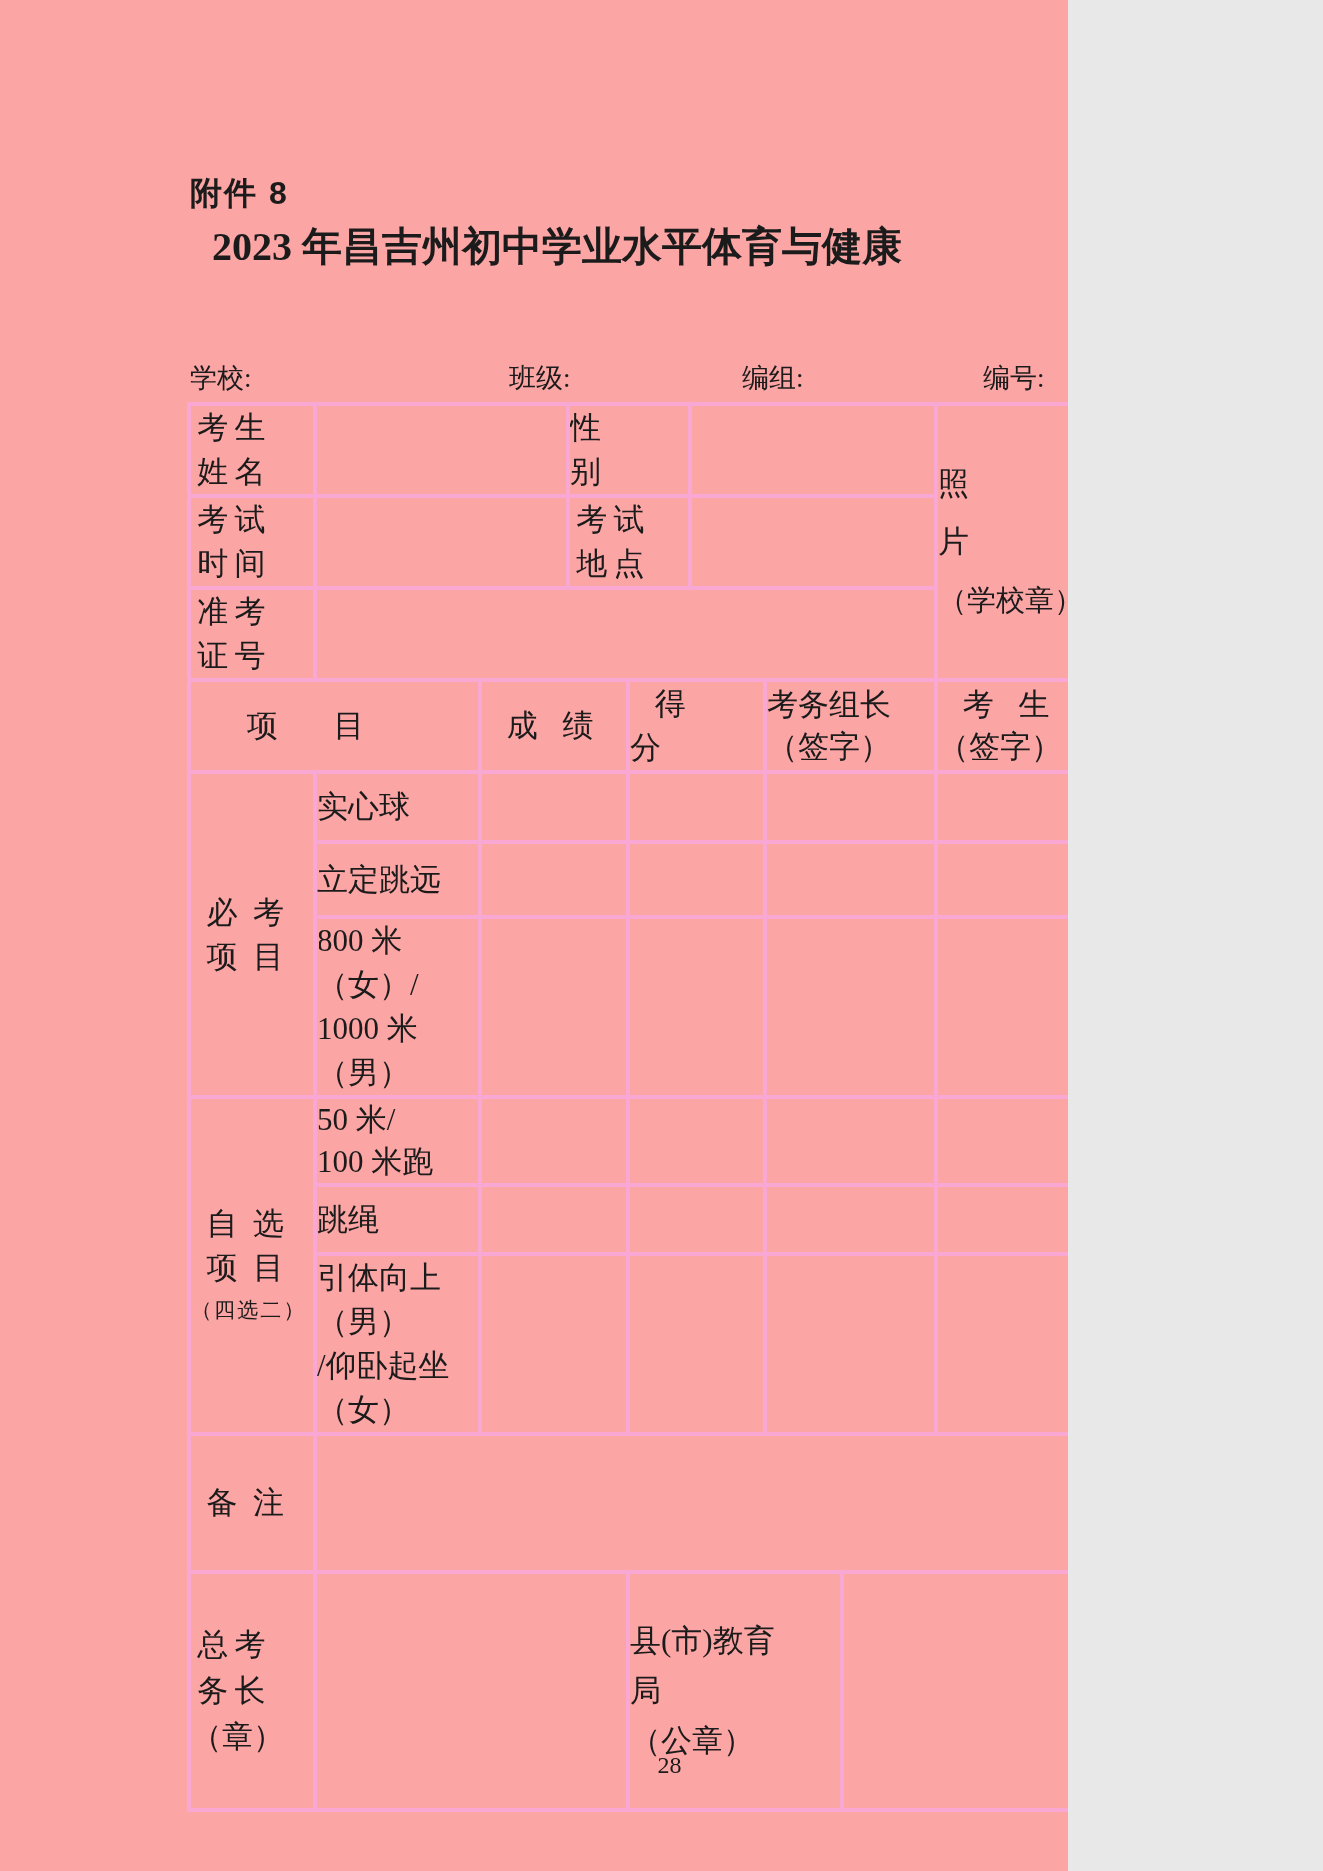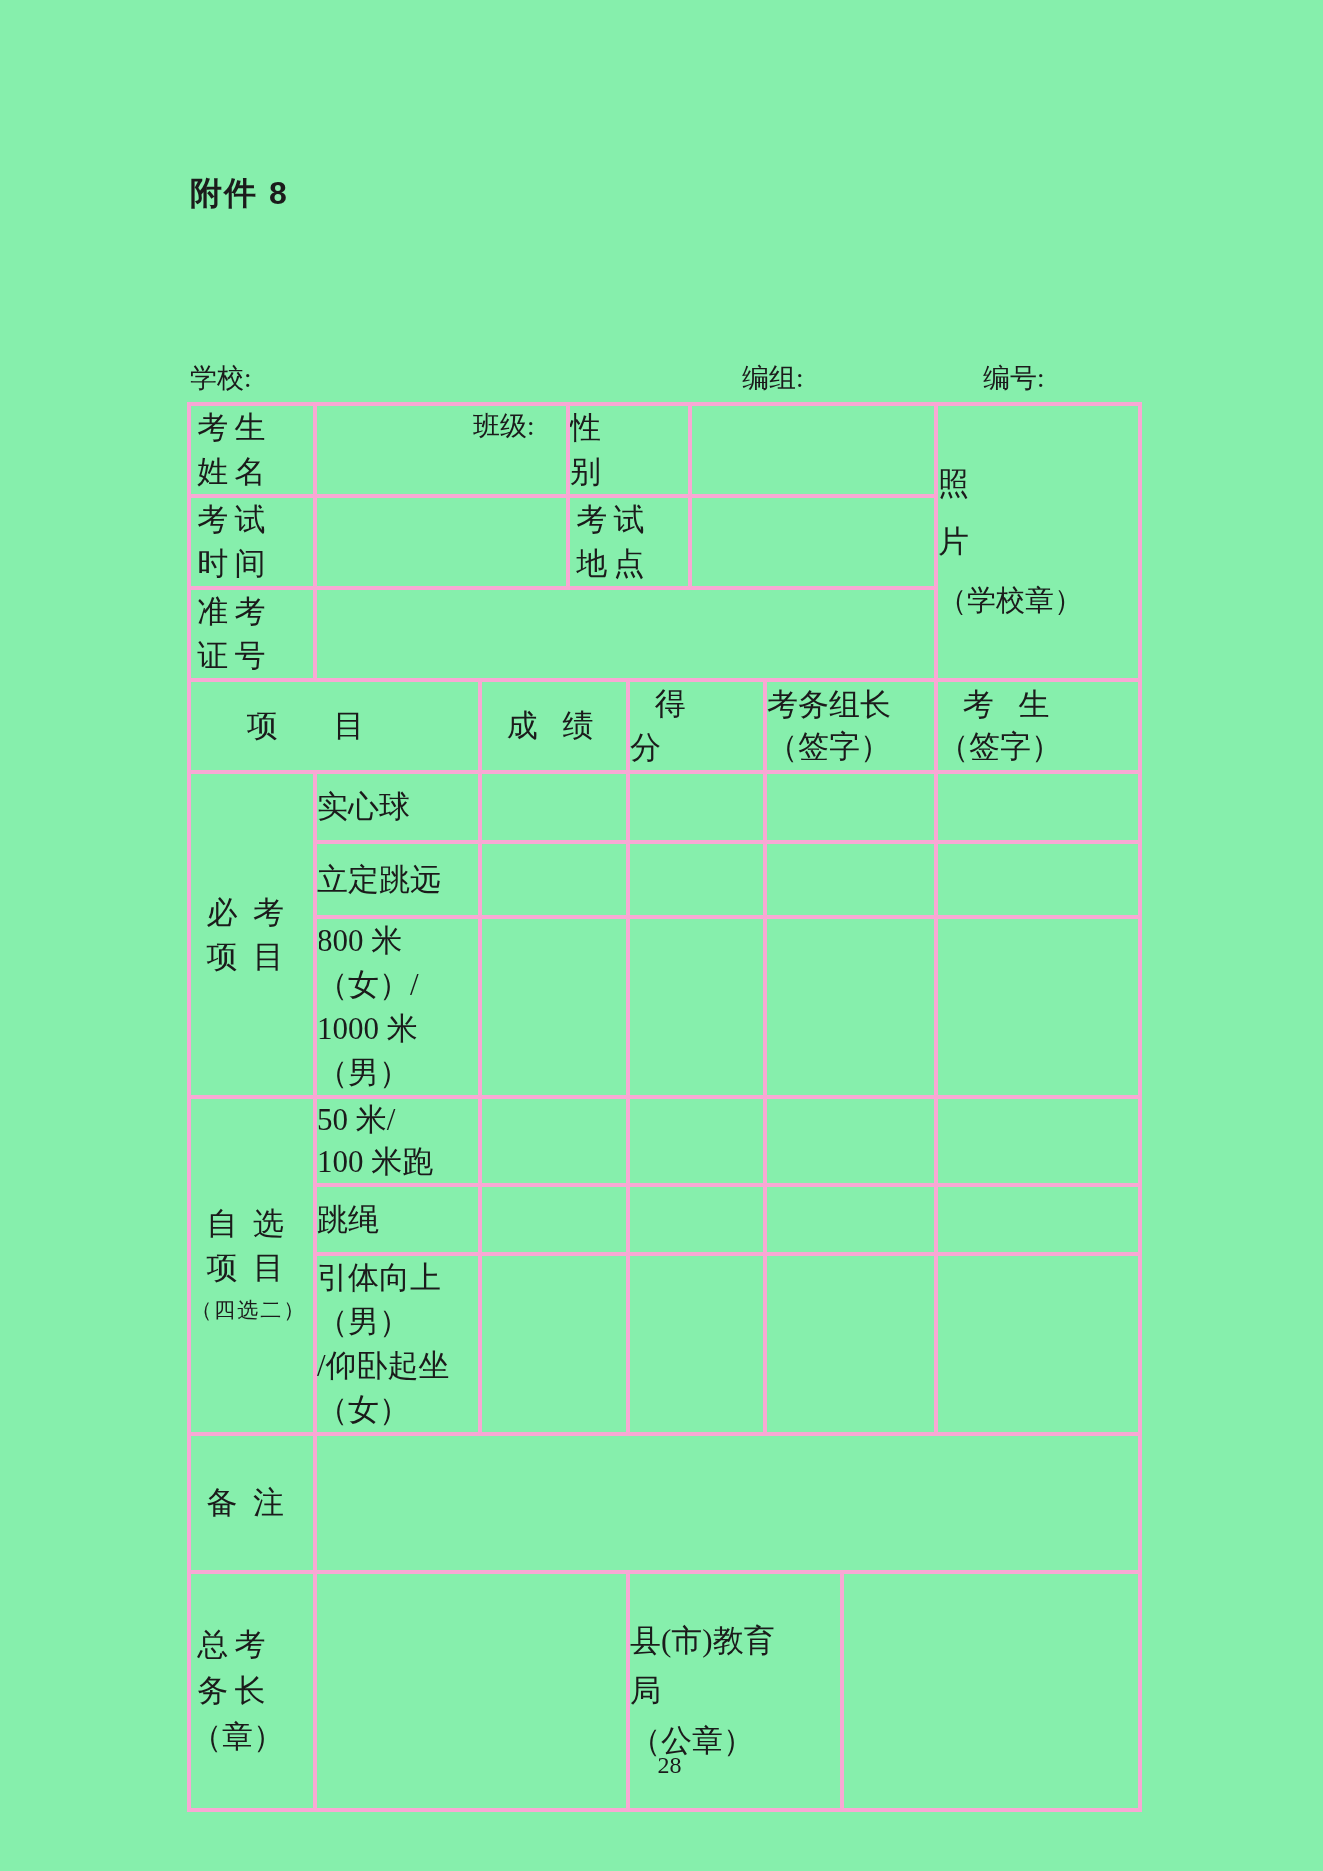--- a/index.html
+++ b/index.html
@@ -5,8 +5,8 @@
   html,body{margin:0;padding:0;background:#e8e8e8;}
   .page{
     position:relative;
-    width:1323px;height:1871px;
-    background:#86efac;
+    width:1068px;height:1871px;
+    background:#fca5a5;
     font-family:"Liberation Serif","DejaVu Serif",serif;
     color:#1b1b1b;
     overflow:hidden;

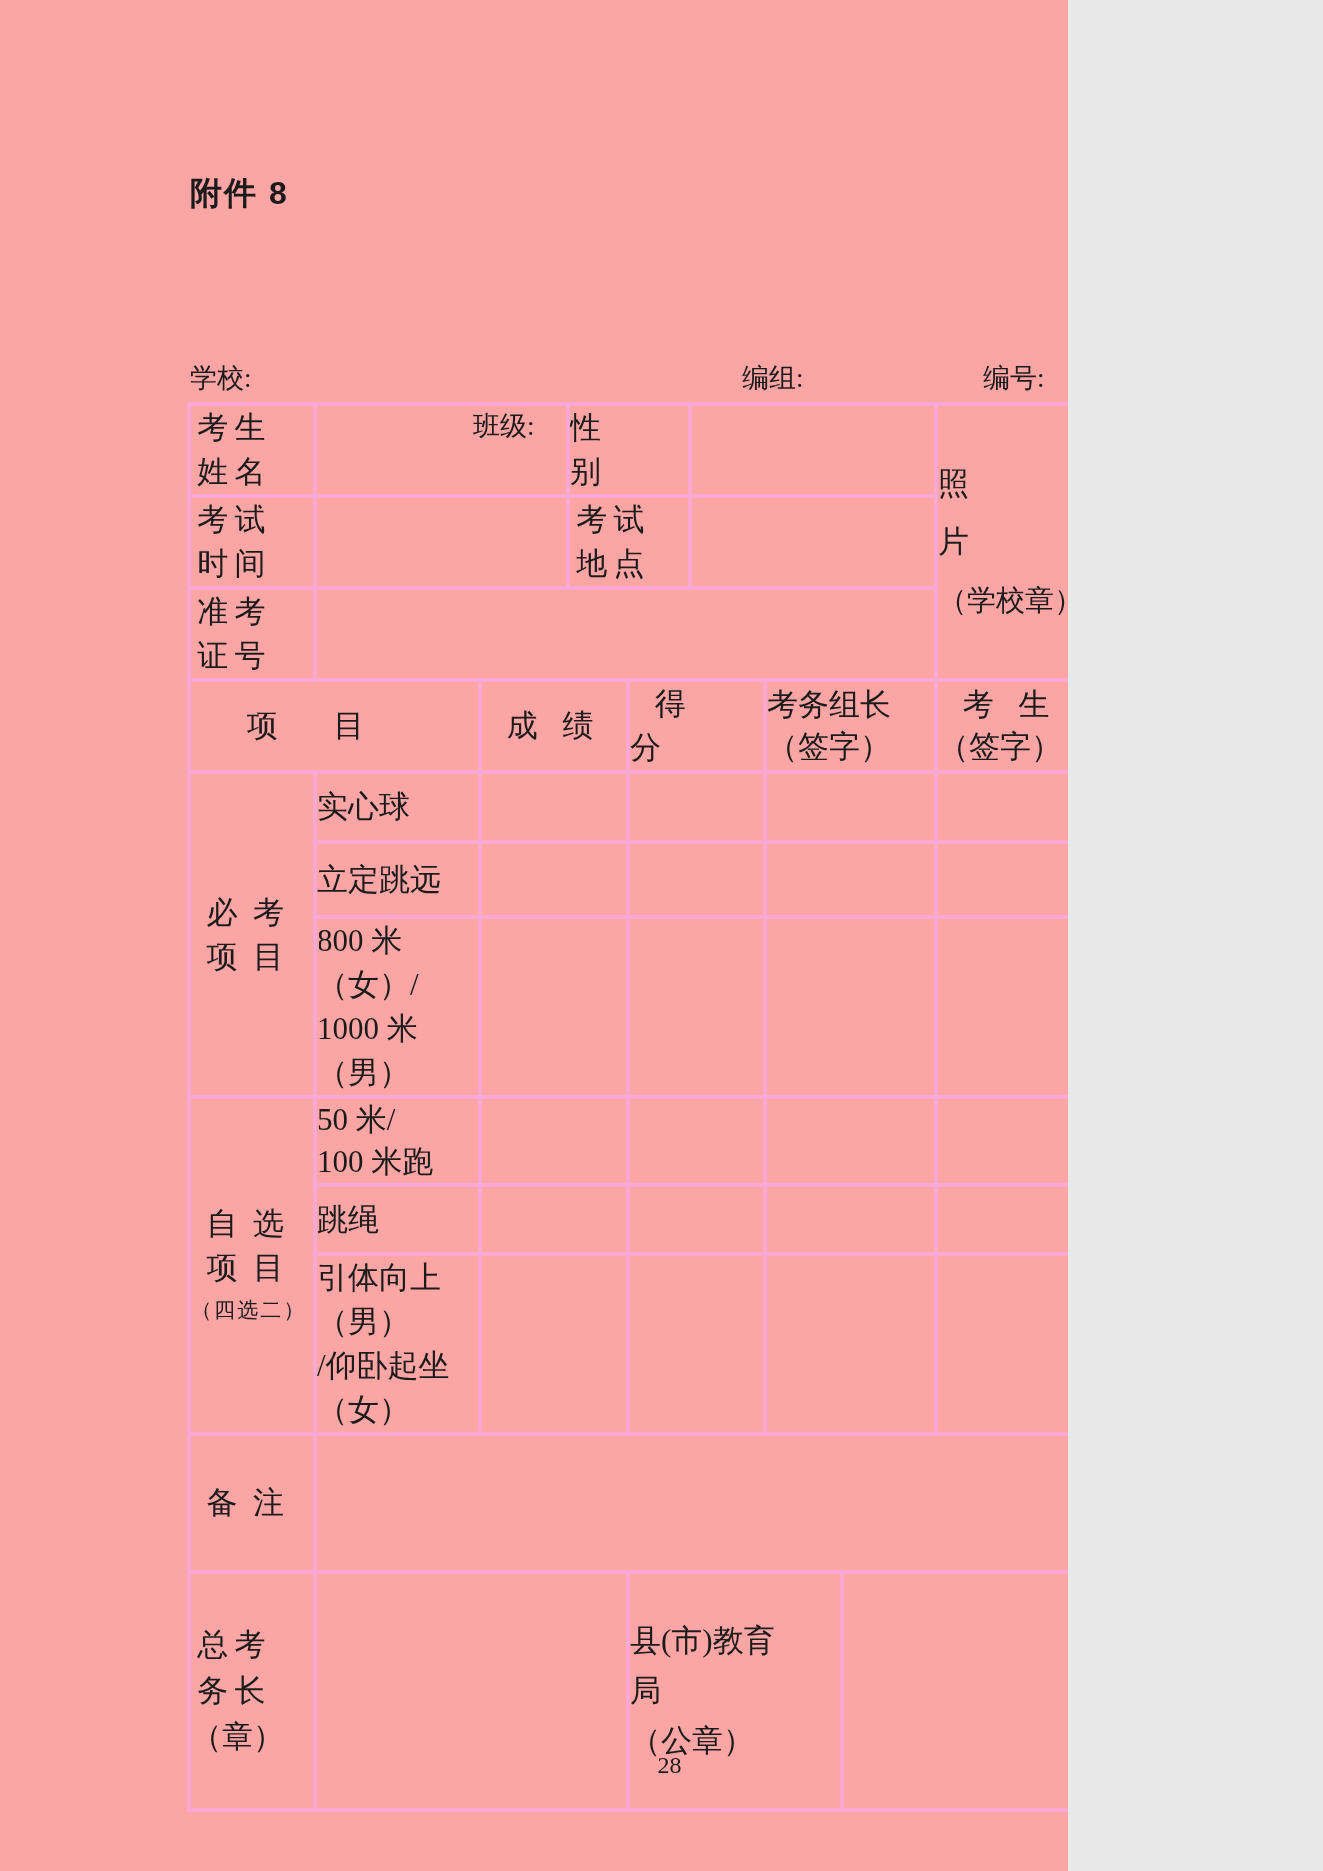--- a/index.html
+++ b/index.html
@@ -65,6 +65,7 @@
   <div class="attachment">附件 8</div>
 
   <div class="doc-title">
+    <span class="t1">2023 年昌吉州初中学业水平体育与健康</span>
   </div>
 
   <span class="fieldlbl f-school">学校:</span>

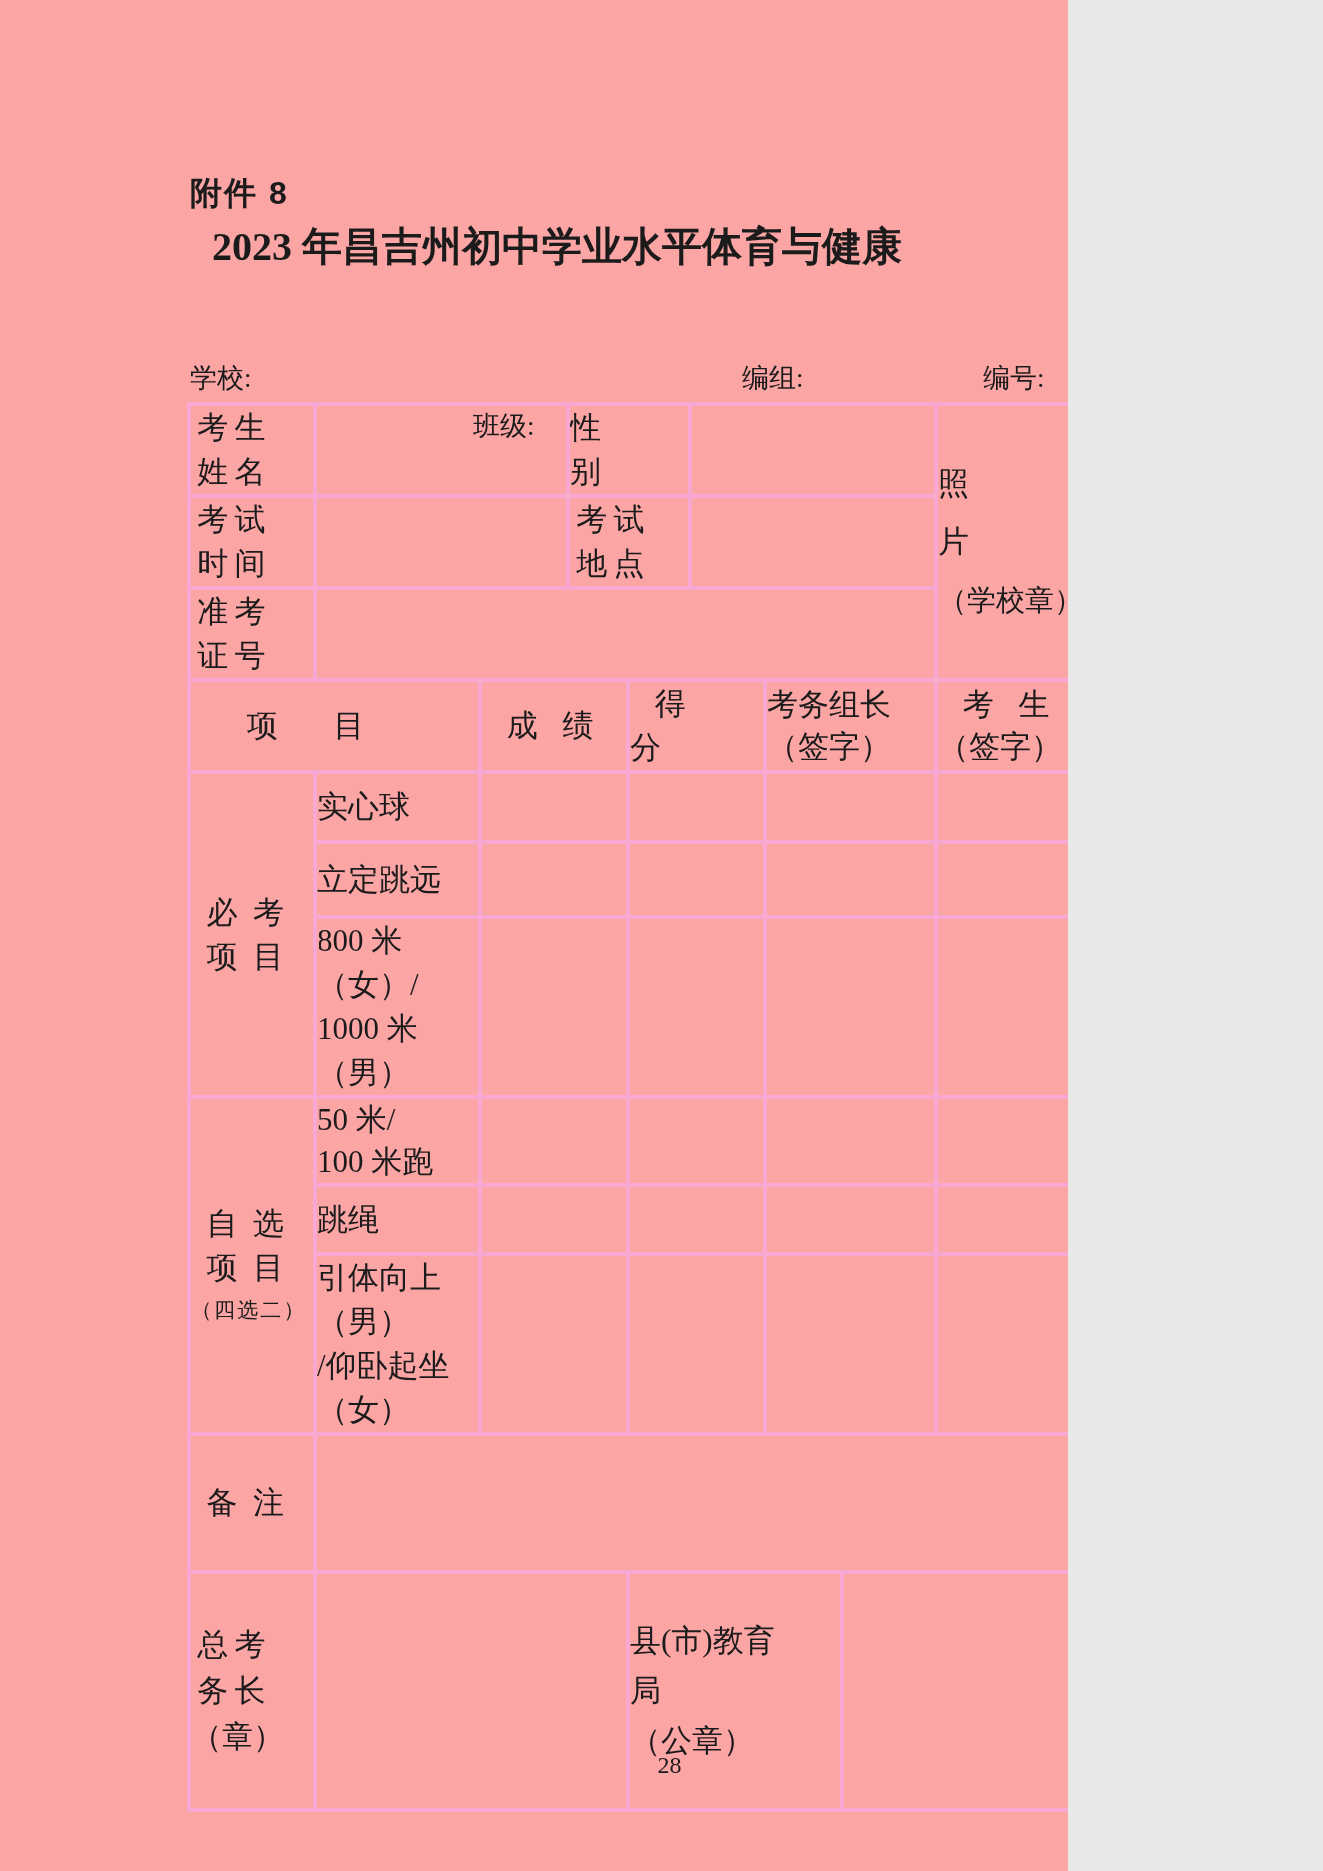--- a/index.html
+++ b/index.html
@@ -20,7 +20,7 @@
   .doc-title .t1{display:block;font-size:40px;line-height:58px;}
   .doc-title .t2{display:block;font-size:40px;line-height:58px;}
   .fieldlbl{position:absolute;top:360px;font-size:27px;}
-  .f-school{left:190px;} .f-class{left:473px;margin-top:48px;} .f-group{left:742px;} .f-serial{left:983px;}
+  .f-school{left:190px;} .f-class{left:509px;} .f-group{left:742px;} .f-serial{left:983px;}
 
   table.reg{
     position:absolute;left:187px;top:402px;

